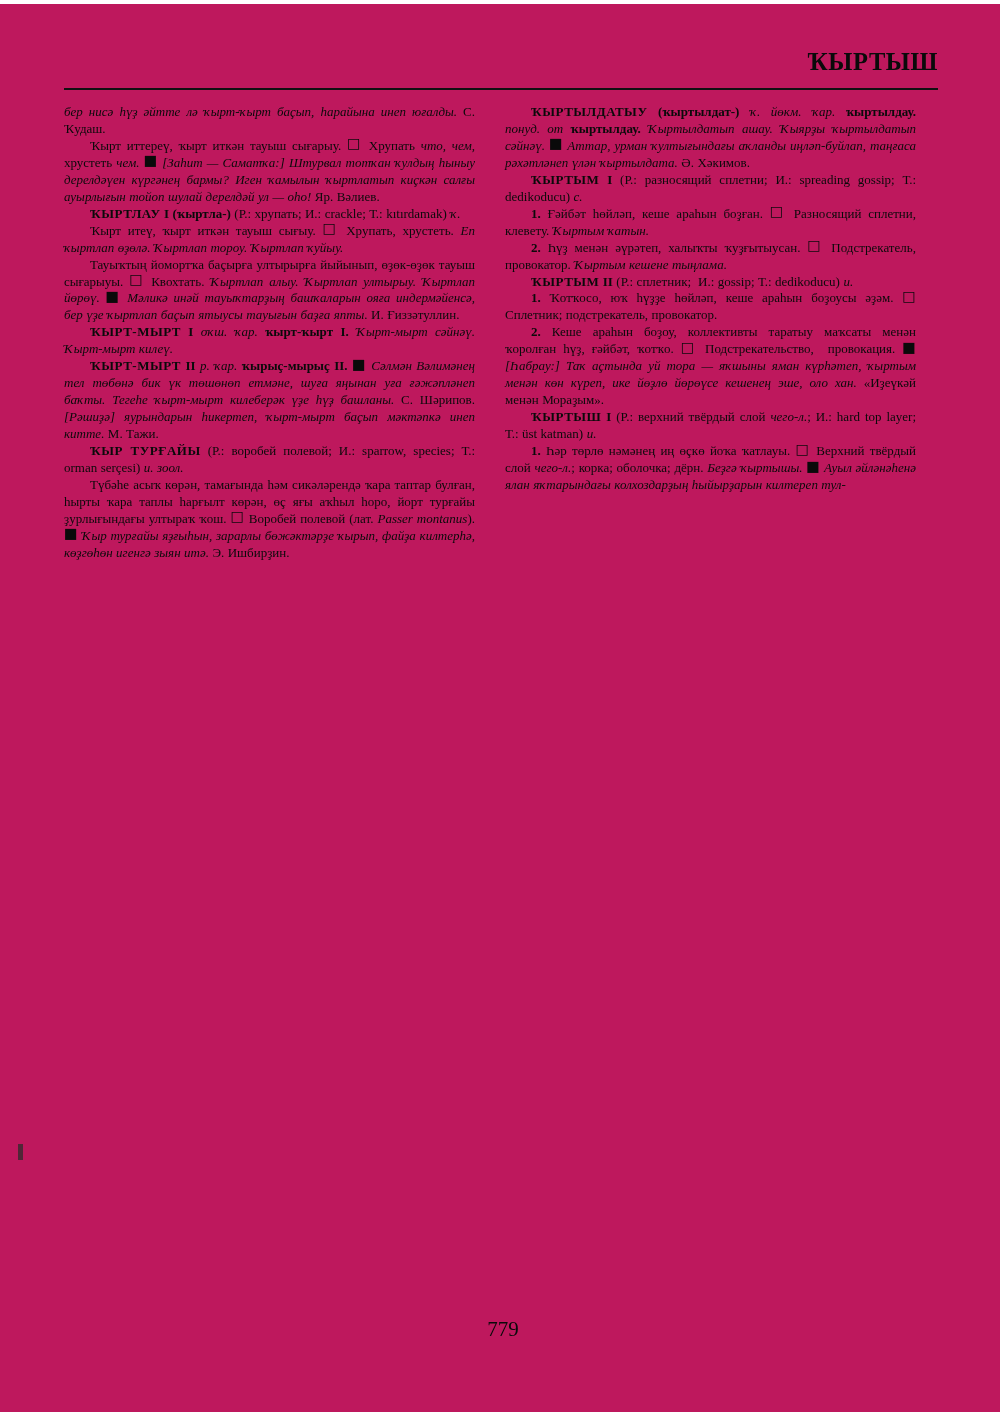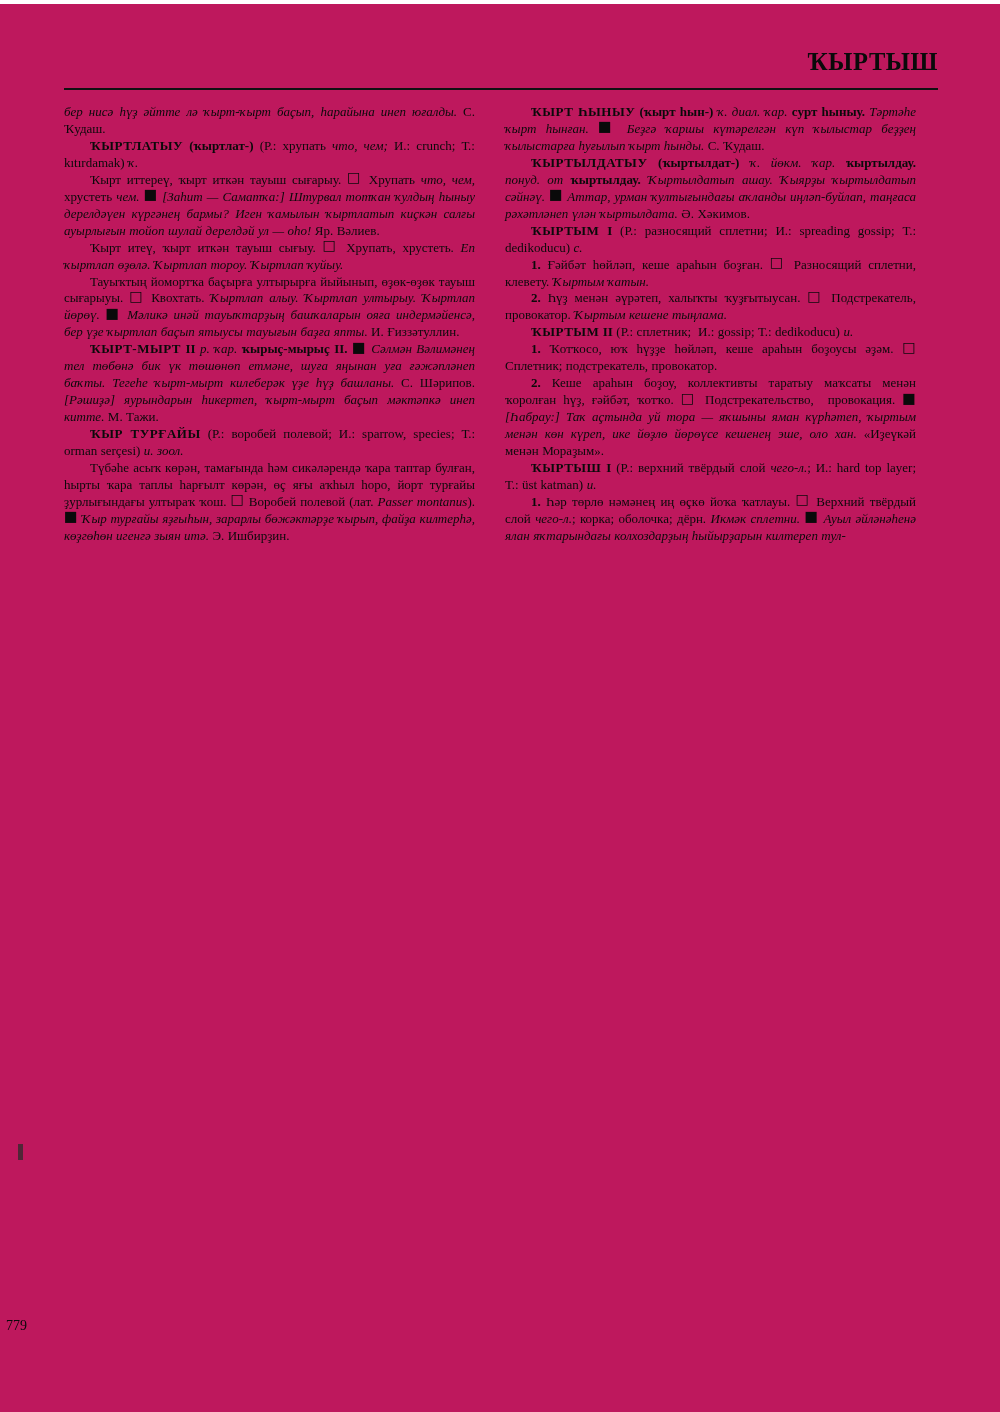--- a/index.html
+++ b/index.html
@@ -138,7 +138,6 @@
         <p class="e ind">Түбәһе асыҡ көрән, тамағында һәм сикәләрендә ҡара таптар булған, һырты ҡара таплы һарғылт көрән, өҫ яғы аҡһыл һоро, йорт турғайы ҙурлығындағы ултыраҡ ҡош. <span class="sq-open"></span> Воробей полевой (лат. <i>Passer montanus</i>). <span class="sq-fill"></span> <i>Ҡыр турғайы яҙғыһын, зарарлы бөжәктәрҙе ҡырып, файҙа килтерһә, көҙгөһөн игенгә зыян итә.</i> Э. Ишбирҙин.</p>
       </div>
     <div class="col" id="col-right">
-        <p class="e ind"><span class="hw">ҠЫРТ ҺЫНЫУ</span> <b>(ҡырт һын-)</b> <i>ҡ. диал. ҡар.</i> <b>сурт һыныу.</b> <i>Тәртәһе ҡырт һынған.</i> <span class="sq-fill"></span> <i>Беҙгә ҡаршы күтәрелгән күп ҡылыстар беҙҙең ҡылыстарға һуғылып ҡырт һынды.</i> С. Ҡудаш.</p>
         <p class="e ind"><span class="hw">ҠЫРТЫЛДАТЫУ</span> <b>(ҡыртылдат-)</b> <i>ҡ. йөкм. ҡар.</i> <b>ҡыртылдау.</b> <i>понуд. от</i> <b>ҡыртылдау.</b> <i>Ҡыртылдатып ашау. Ҡыярҙы ҡыртылдатып сәйнәү.</i> <span class="sq-fill"></span> <i>Аттар, урман ҡултығындағы аҡланды иңләп-буйлап, таңғаса рәхәтләнеп үлән ҡыртылдата.</i> Ә. Хәкимов.</p>
         <p class="e ind"><span class="hw">ҠЫРТЫМ</span> <span class="rom">I</span> (Р.: разносящий сплетни; И.: spreading gossip; Т.: dedikoducu) <i>с.</i></p>
         <p class="e ind"><span class="numlbl">1.</span> Ғәйбәт һөйләп, кеше араһын боҙған. <span class="sq-open"></span> Разносящий сплетни, клевету. <i>Ҡыртым ҡатын.</i></p>

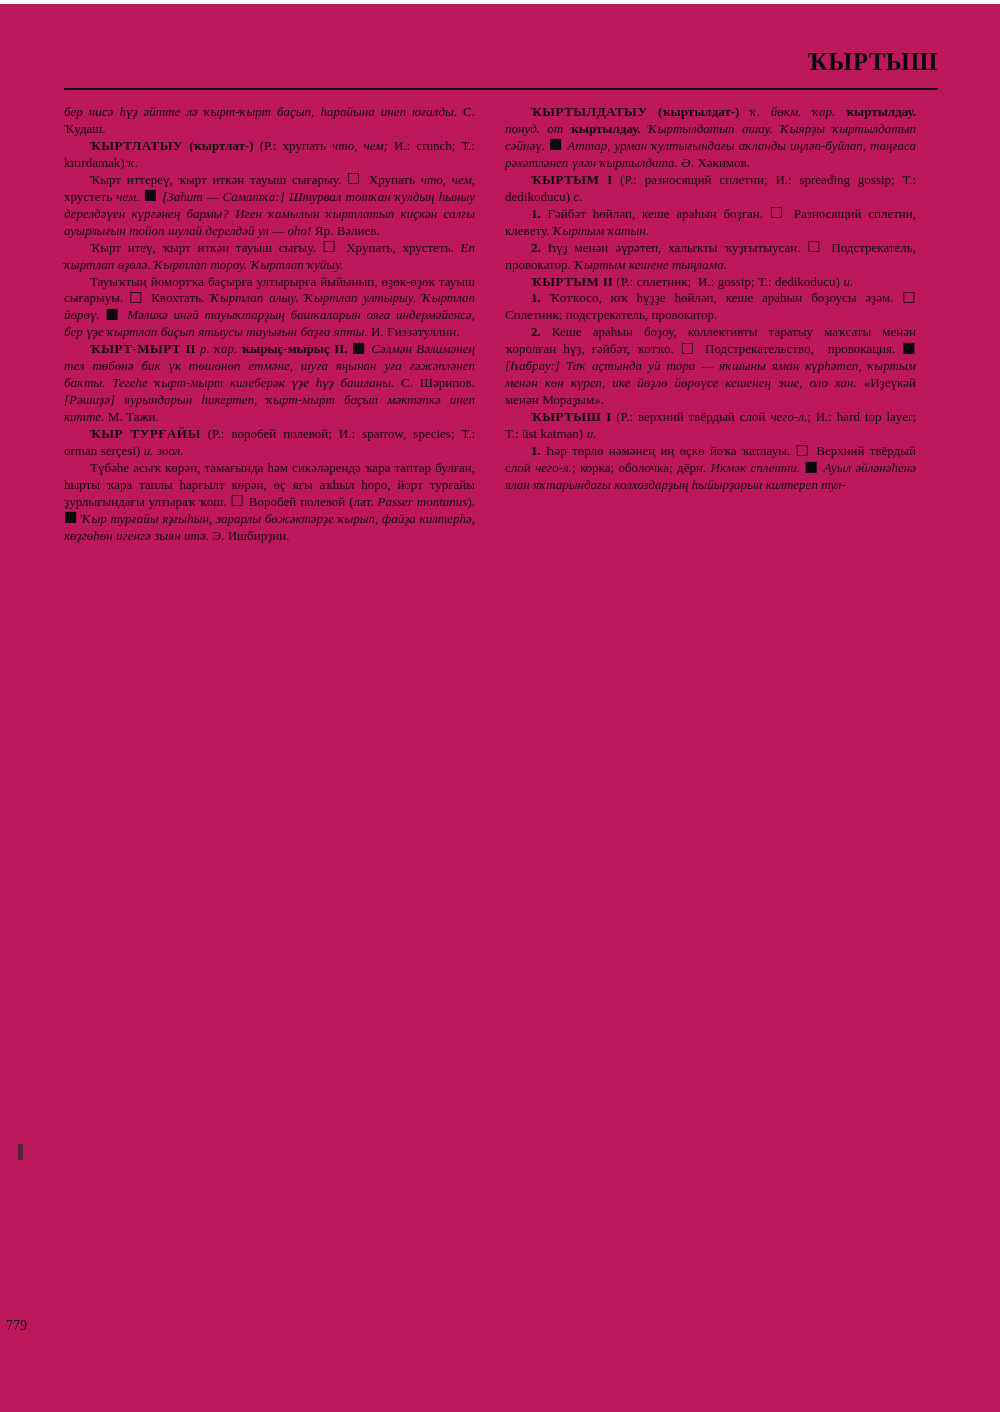--- a/index.html
+++ b/index.html
@@ -129,7 +129,6 @@
 
     <div class="col" id="col-left">
         <p class="e noind"><i>бер нисә һүҙ әйтте лә ҡырт-ҡырт баҫып, һарайына инеп юғалды.</i> С. Ҡудаш.</p>
-        <p class="e ind"><span class="hw">ҠЫРТЛАТЫУ</span> <b>(ҡыртлат-)</b> (Р.: хрупать <i>что, чем;</i> И.: crunch; Т.: kıtırdamak) <i>ҡ.</i></p>
         <p class="e ind">Ҡырт иттереү, ҡырт иткән тауыш сығарыу. <span class="sq-open"></span> Хрупать <i>что, чем,</i> хрустеть <i>чем.</i> <span class="sq-fill"></span> <i>[Заһит — Саматҡа:] Штурвал тотҡан ҡулдың һыныу дерелдәүен күргәнең бармы? Иген ҡамылын ҡыртлатып киҫкән салғы ауырлығын тойоп шулай дерелдәй ул — оһо!</i> Яр. Вәлиев.</p>
         <p class="e ind">Ҡырт итеү, ҡырт иткән тауыш сығыу. <span class="sq-open"></span> Хрупать, хрустеть. <i>Еп ҡыртлап өҙөлә. Ҡыртлап тороу. Ҡыртлап ҡуйыу.</i></p>
         <p class="e ind">Тауыҡтың йомортҡа баҫырға ултырырға йыйынып, өҙөк-өҙөк тауыш сығарыуы. <span class="sq-open"></span> Квохтать. <i>Ҡыртлап алыу. Ҡыртлап ултырыу. Ҡыртлап йөрөү.</i> <span class="sq-fill"></span> <i>Мәликә инәй тауыҡтарҙың башҡаларын ояға индермәйенсә, бер үҙе ҡыртлап баҫып ятыусы тауығын баҙға япты.</i> И. Ғиззәтуллин.</p>

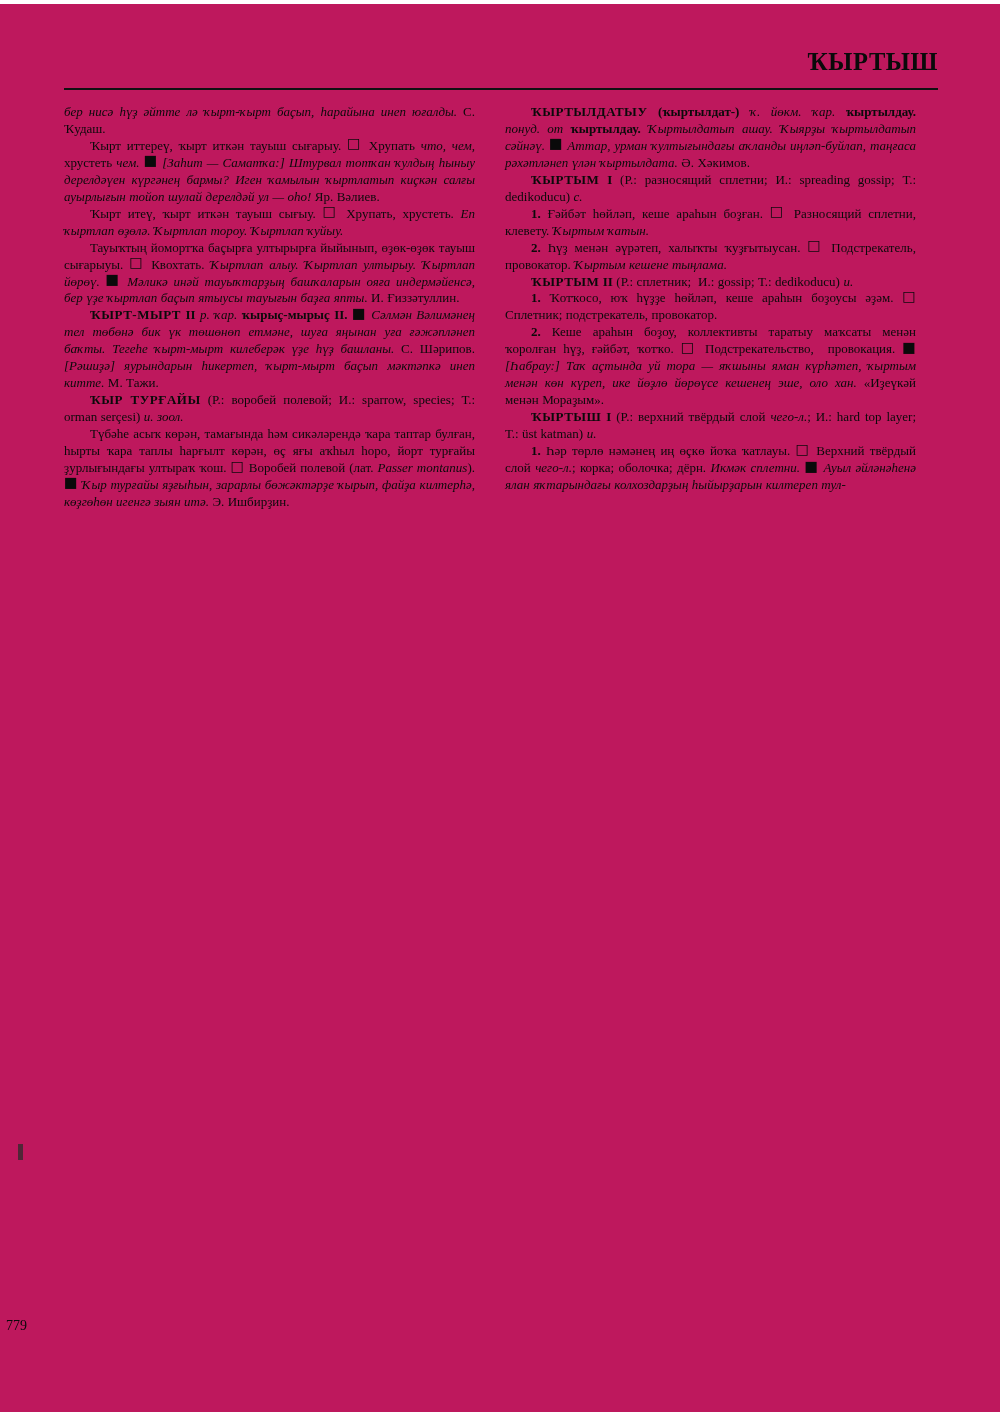--- a/index.html
+++ b/index.html
@@ -130,6 +130,7 @@
     <div class="col" id="col-left">
         <p class="e noind"><i>бер нисә һүҙ әйтте лә ҡырт-ҡырт баҫып, һарайына инеп юғалды.</i> С. Ҡудаш.</p>
         <p class="e ind">Ҡырт иттереү, ҡырт иткән тауыш сығарыу. <span class="sq-open"></span> Хрупать <i>что, чем,</i> хрустеть <i>чем.</i> <span class="sq-fill"></span> <i>[Заһит — Саматҡа:] Штурвал тотҡан ҡулдың һыныу дерелдәүен күргәнең бармы? Иген ҡамылын ҡыртлатып киҫкән салғы ауырлығын тойоп шулай дерелдәй ул — оһо!</i> Яр. Вәлиев.</p>
+        <p class="e ind"><span class="hw">ҠЫРТЛАУ</span> <span class="rom">I</span> <b>(ҡыртла-)</b> (Р.: хрупать; И.: crackle; Т.: kıtırdamak) <i>ҡ.</i></p>
         <p class="e ind">Ҡырт итеү, ҡырт иткән тауыш сығыу. <span class="sq-open"></span> Хрупать, хрустеть. <i>Еп ҡыртлап өҙөлә. Ҡыртлап тороу. Ҡыртлап ҡуйыу.</i></p>
         <p class="e ind">Тауыҡтың йомортҡа баҫырға ултырырға йыйынып, өҙөк-өҙөк тауыш сығарыуы. <span class="sq-open"></span> Квохтать. <i>Ҡыртлап алыу. Ҡыртлап ултырыу. Ҡыртлап йөрөү.</i> <span class="sq-fill"></span> <i>Мәликә инәй тауыҡтарҙың башҡаларын ояға индермәйенсә, бер үҙе ҡыртлап баҫып ятыусы тауығын баҙға япты.</i> И. Ғиззәтуллин.</p>
         <p class="e ind"><span class="hw">ҠЫРТ-МЫРТ</span> <span class="rom">II</span> <i>р. ҡар.</i> <b>ҡырыҫ-мырыҫ II.</b> <span class="sq-fill"></span> <i>Сәлмән Вәлимәнең тел төбөнә бик үк төшөнөп етмәне, шуға яңынан уға ғәжәпләнеп баҡты. Тегеһе ҡырт-мырт килеберәк үҙе һүҙ башланы.</i> С. Шәрипов. <i>[Рәшиҙә] яурындарын һикертеп, ҡырт-мырт баҫып мәктәпкә инеп китте.</i> М. Тажи.</p>

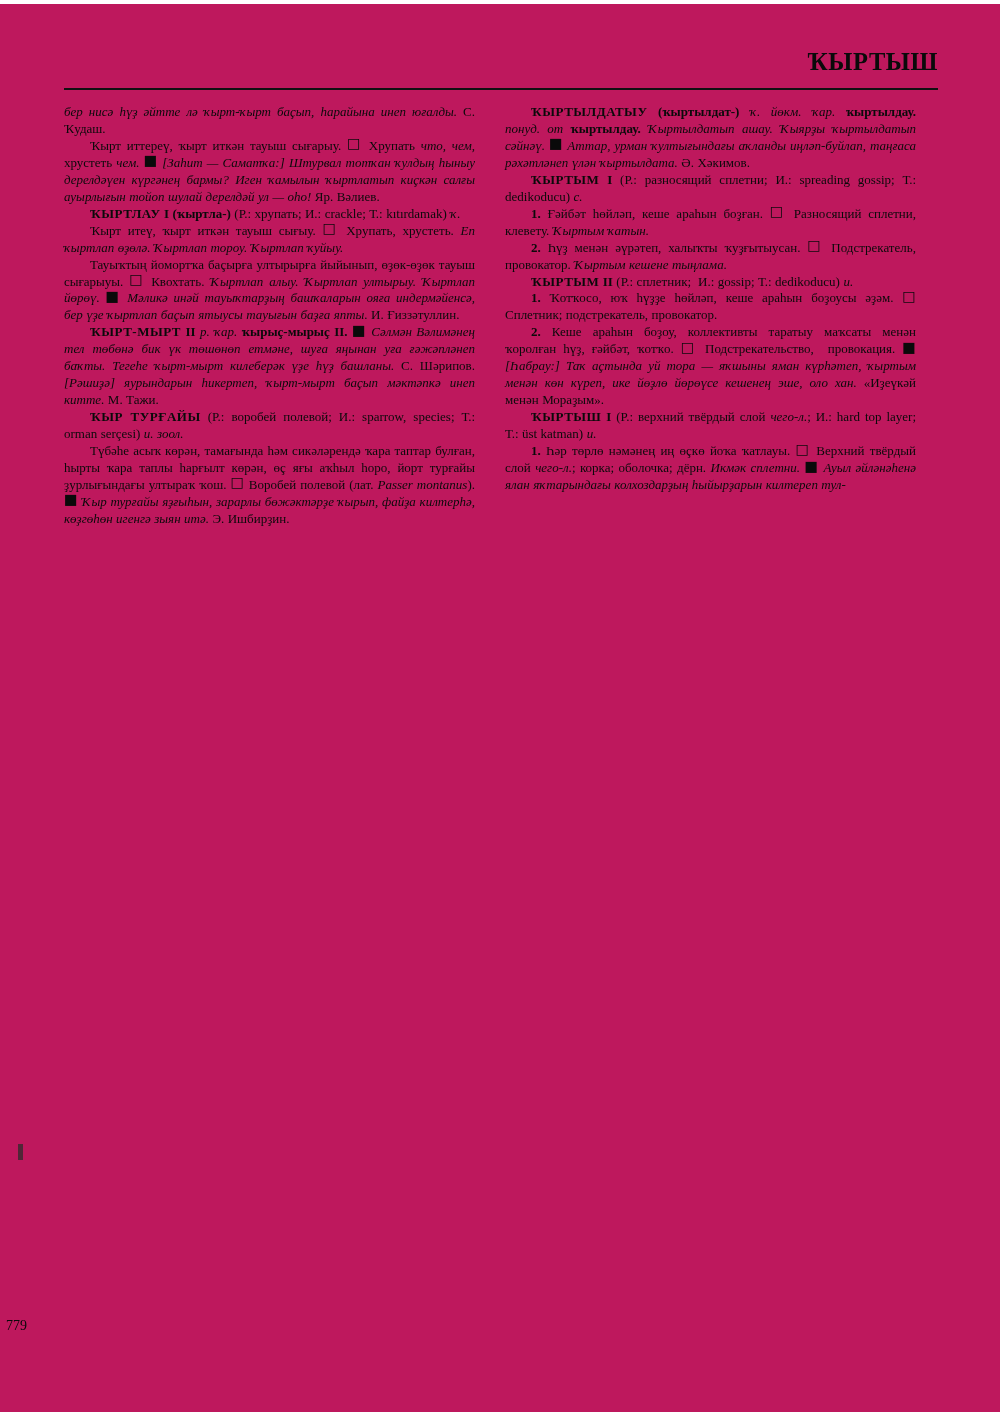--- a/index.html
+++ b/index.html
@@ -133,6 +133,7 @@
         <p class="e ind"><span class="hw">ҠЫРТЛАУ</span> <span class="rom">I</span> <b>(ҡыртла-)</b> (Р.: хрупать; И.: crackle; Т.: kıtırdamak) <i>ҡ.</i></p>
         <p class="e ind">Ҡырт итеү, ҡырт иткән тауыш сығыу. <span class="sq-open"></span> Хрупать, хрустеть. <i>Еп ҡыртлап өҙөлә. Ҡыртлап тороу. Ҡыртлап ҡуйыу.</i></p>
         <p class="e ind">Тауыҡтың йомортҡа баҫырға ултырырға йыйынып, өҙөк-өҙөк тауыш сығарыуы. <span class="sq-open"></span> Квохтать. <i>Ҡыртлап алыу. Ҡыртлап ултырыу. Ҡыртлап йөрөү.</i> <span class="sq-fill"></span> <i>Мәликә инәй тауыҡтарҙың башҡаларын ояға индермәйенсә, бер үҙе ҡыртлап баҫып ятыусы тауығын баҙға япты.</i> И. Ғиззәтуллин.</p>
+        <p class="e ind"><span class="hw">ҠЫРТ-МЫРТ</span> <span class="rom">I</span> <i>оҡш. ҡар.</i> <b>ҡырт-ҡырт</b> <b>I.</b> <i>Ҡырт-мырт сәйнәү. Ҡырт-мырт килеү.</i></p>
         <p class="e ind"><span class="hw">ҠЫРТ-МЫРТ</span> <span class="rom">II</span> <i>р. ҡар.</i> <b>ҡырыҫ-мырыҫ II.</b> <span class="sq-fill"></span> <i>Сәлмән Вәлимәнең тел төбөнә бик үк төшөнөп етмәне, шуға яңынан уға ғәжәпләнеп баҡты. Тегеһе ҡырт-мырт килеберәк үҙе һүҙ башланы.</i> С. Шәрипов. <i>[Рәшиҙә] яурындарын һикертеп, ҡырт-мырт баҫып мәктәпкә инеп китте.</i> М. Тажи.</p>
         <p class="e ind"><span class="hw">ҠЫР ТУРҒАЙЫ</span> (Р.: воробей полевой; И.: sparrow, species; Т.: orman serçesi) <i>и. зоол.</i></p>
         <p class="e ind">Түбәһе асыҡ көрән, тамағында һәм сикәләрендә ҡара таптар булған, һырты ҡара таплы һарғылт көрән, өҫ яғы аҡһыл һоро, йорт турғайы ҙурлығындағы ултыраҡ ҡош. <span class="sq-open"></span> Воробей полевой (лат. <i>Passer montanus</i>). <span class="sq-fill"></span> <i>Ҡыр турғайы яҙғыһын, зарарлы бөжәктәрҙе ҡырып, файҙа килтерһә, көҙгөһөн игенгә зыян итә.</i> Э. Ишбирҙин.</p>

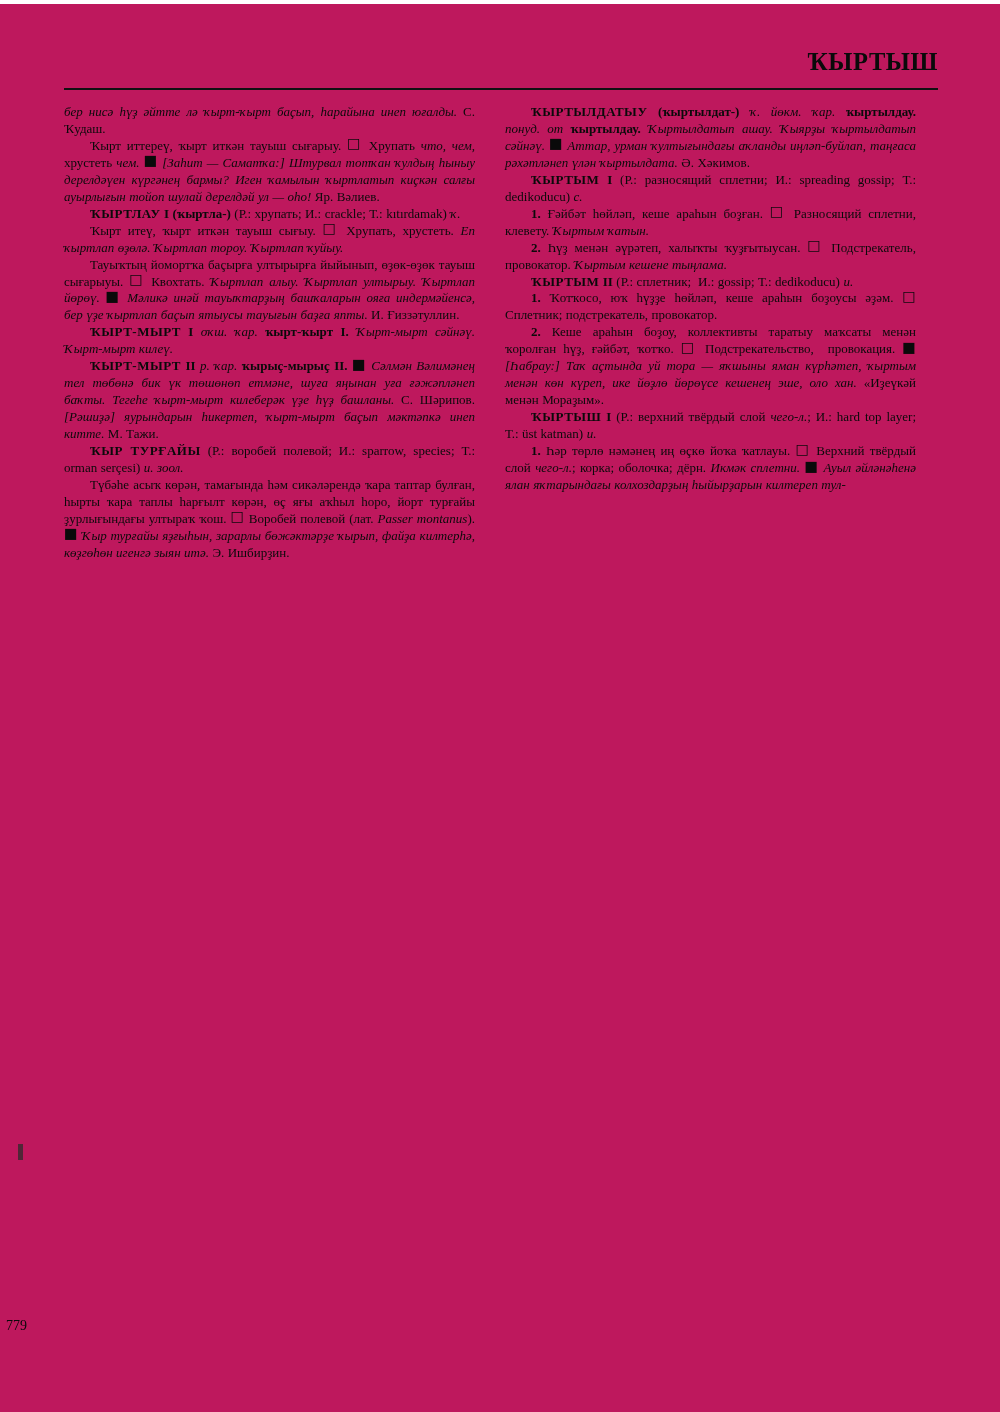--- a/index.html
+++ b/index.html
@@ -147,7 +147,7 @@
         <p class="e ind"><span class="numlbl">1.</span> Ҡотҡосо, юҡ һүҙҙе һөйләп, кеше араһын боҙоусы әҙәм. <span class="sq-open"></span> Сплетник; подстрекатель, провокатор.</p>
         <p class="e ind"><span class="numlbl">2.</span> Кеше араһын боҙоу, коллективты таратыу маҡсаты менән ҡоролған һүҙ, ғәйбәт, ҡотҡо. <span class="sq-open"></span> Подстрекательство,&nbsp; провокация. <span class="sq-fill"></span> <i>[Һабрау:] Таҡ аҫтында уй тора — яҡшыны яман күрһәтеп, ҡыртым менән көн күреп, ике йөҙлө йөрөүсе кешенең эше, оло хан.</i> «Иҙеүкәй менән Мораҙым».</p>
         <p class="e ind"><span class="hw">ҠЫРТЫШ</span> <span class="rom">I</span> (Р.: верхний твёрдый слой <i>чего-л.</i>; И.: hard top layer; Т.: üst katman) <i>и.</i></p>
-        <p class="e ind"><span class="numlbl">1.</span> Һәр төрлө нәмәнең иң өҫкө йоҡа ҡатлауы. <span class="sq-open"></span> Верхний твёрдый слой <i>чего-л.</i>; корка; оболочка; дёрн. <i>Икмәк сплетни.</i> <span class="sq-fill"></span> <i>Ауыл әйләнәһенә ялан яҡтарындағы колхоздарҙың һыйырҙарын килтереп тул-</i></p>
+        <p class="e ind"><span class="numlbl">1.</span> Һәр төрлө нәмәнең иң өҫкө йоҡа ҡатлауы. <span class="sq-open"></span> Верхний твёрдый слой <i>чего-л.</i>; корка; оболочка; дёрн. <i>Беҙгә ҡыртышы.</i> <span class="sq-fill"></span> <i>Ауыл әйләнәһенә ялан яҡтарындағы колхоздарҙың һыйырҙарын килтереп тул-</i></p>
       </div>
 
   </div>

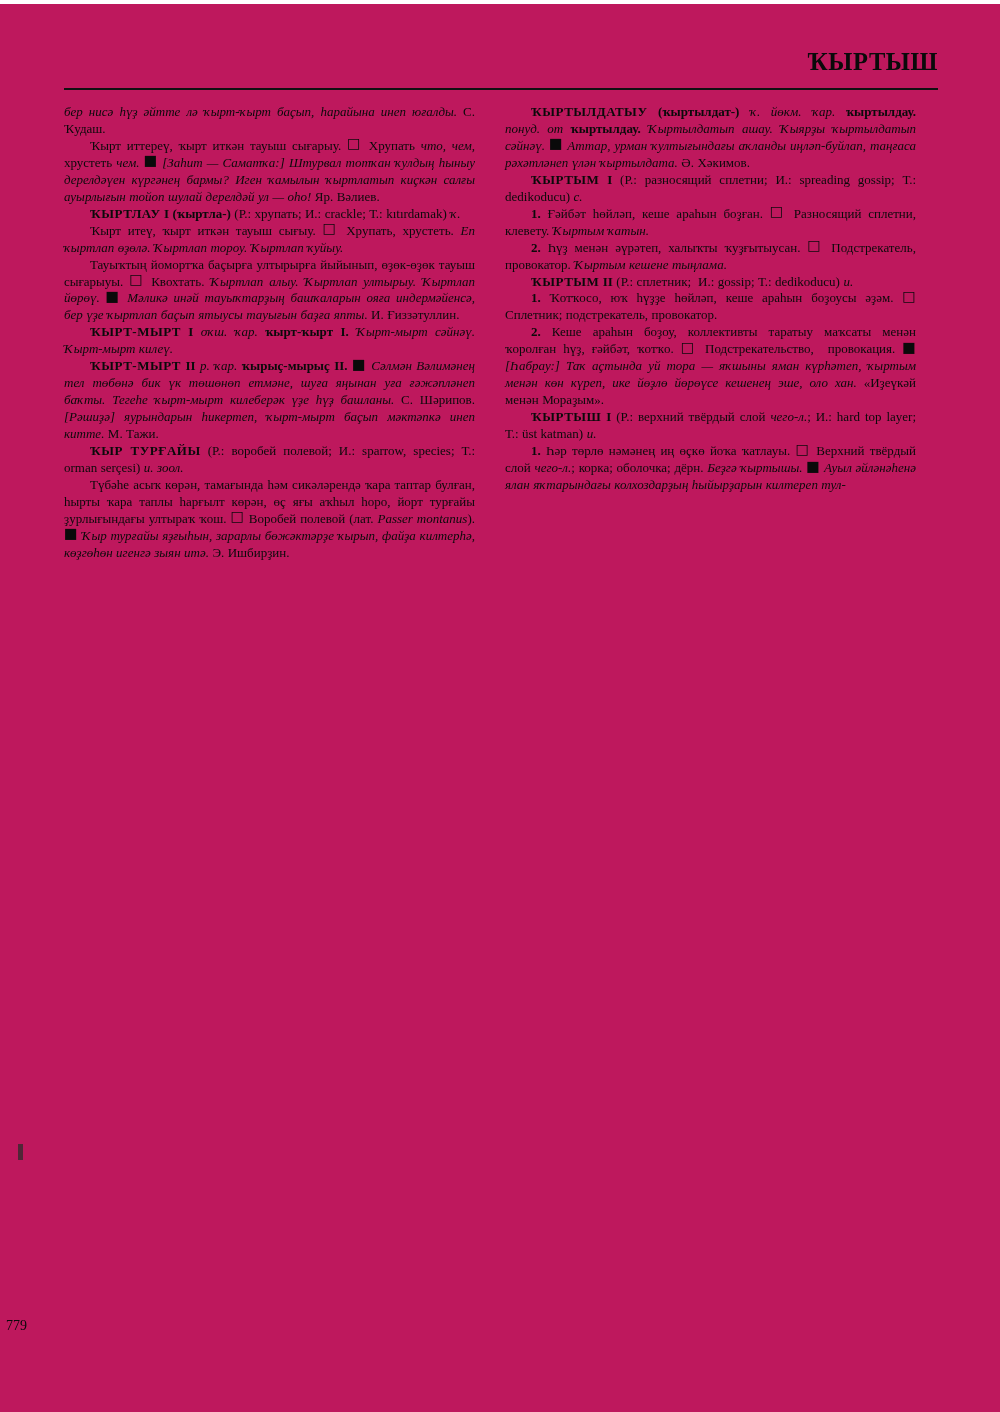--- a/index.html
+++ b/index.html
@@ -100,7 +100,8 @@
     left: 6px;
     right: 0;
     top: 1315px;
-    font-size: 14px;
+    text-align: center;
+    font-size: 21px;
     line-height: 1;
   }
 

